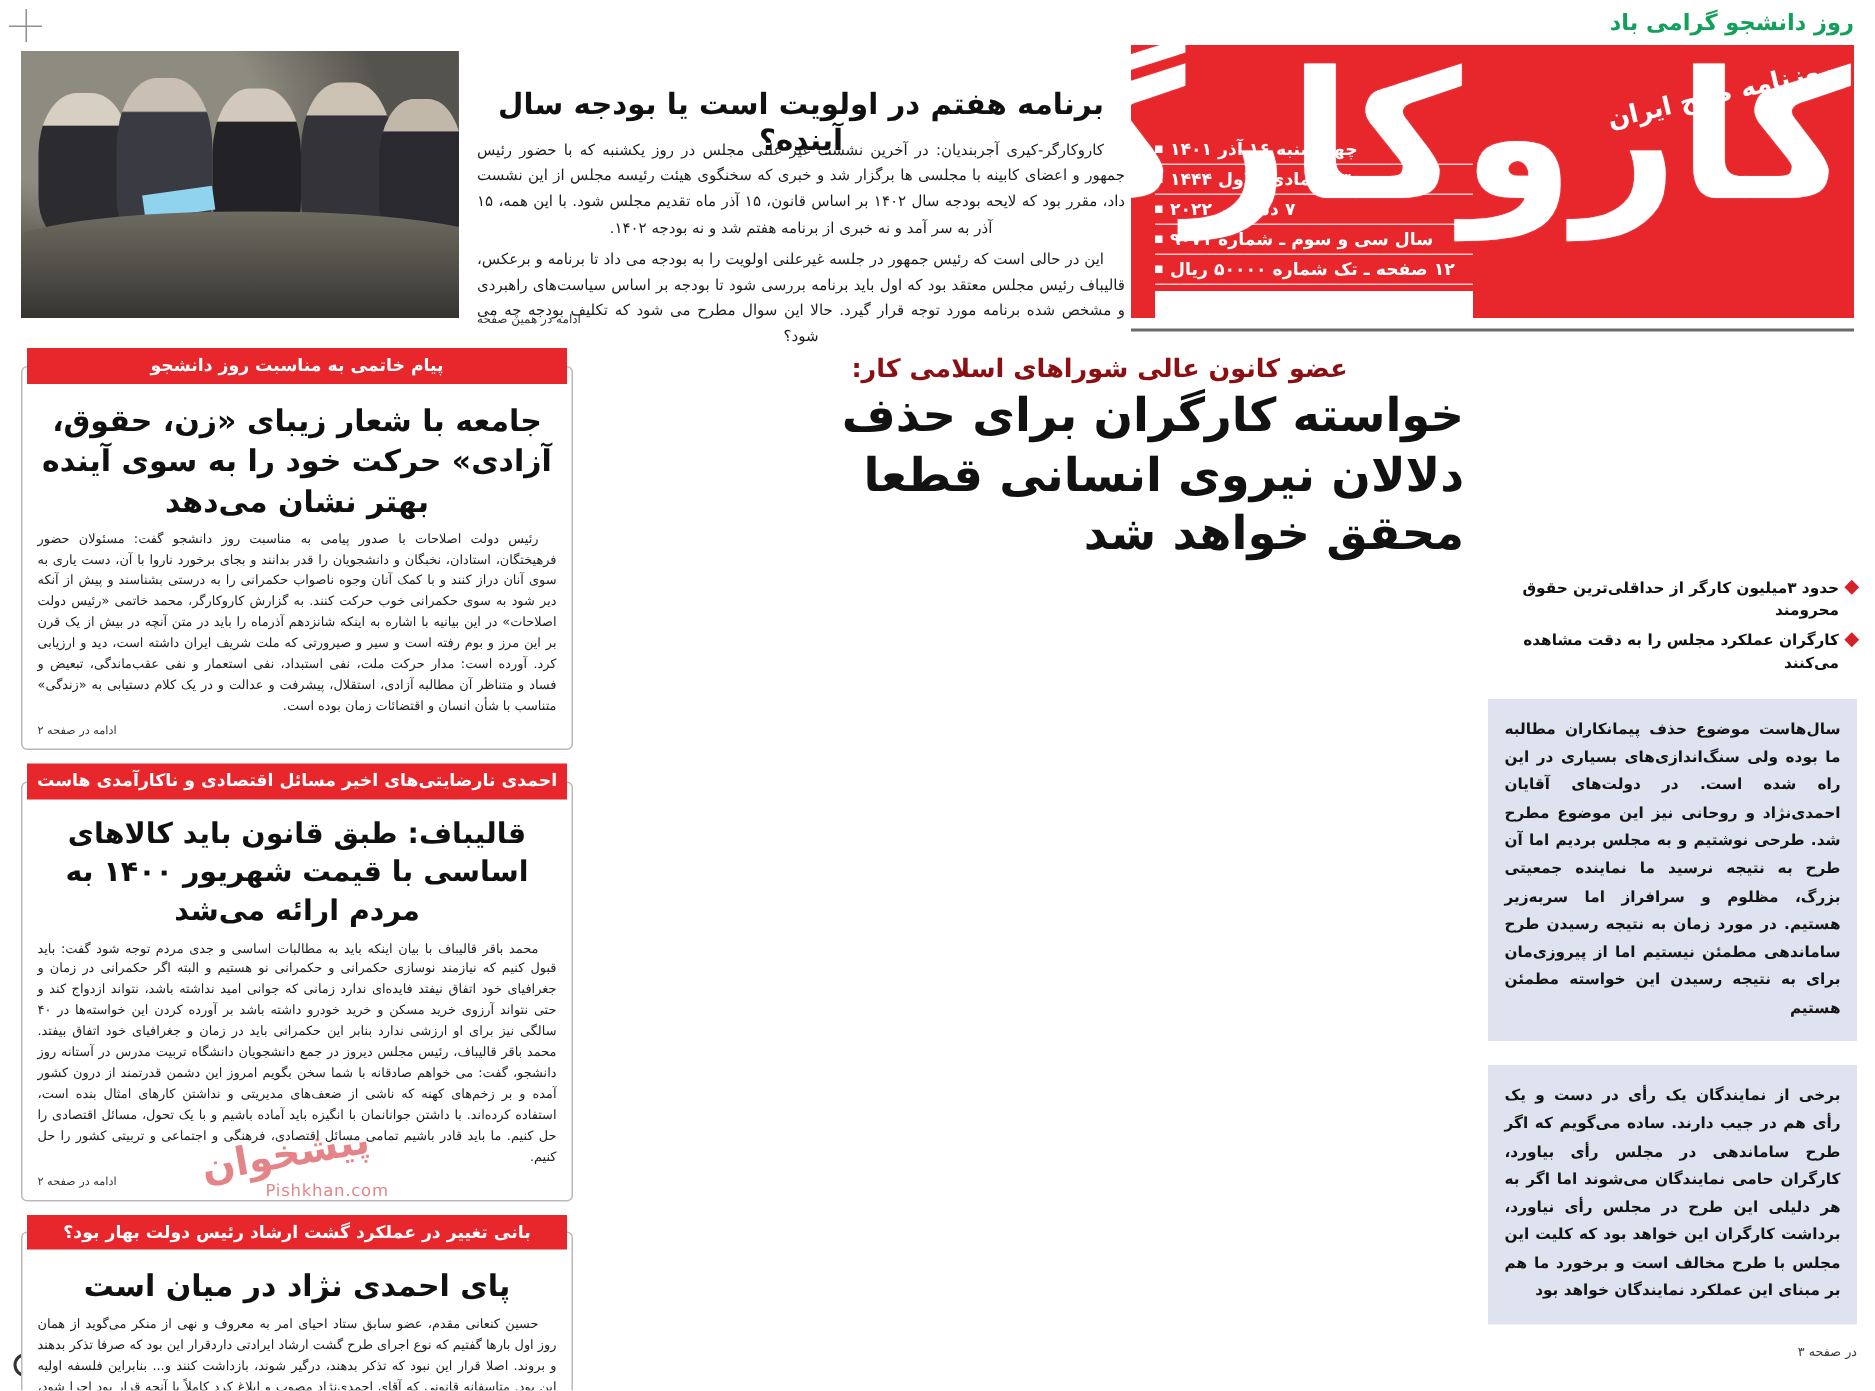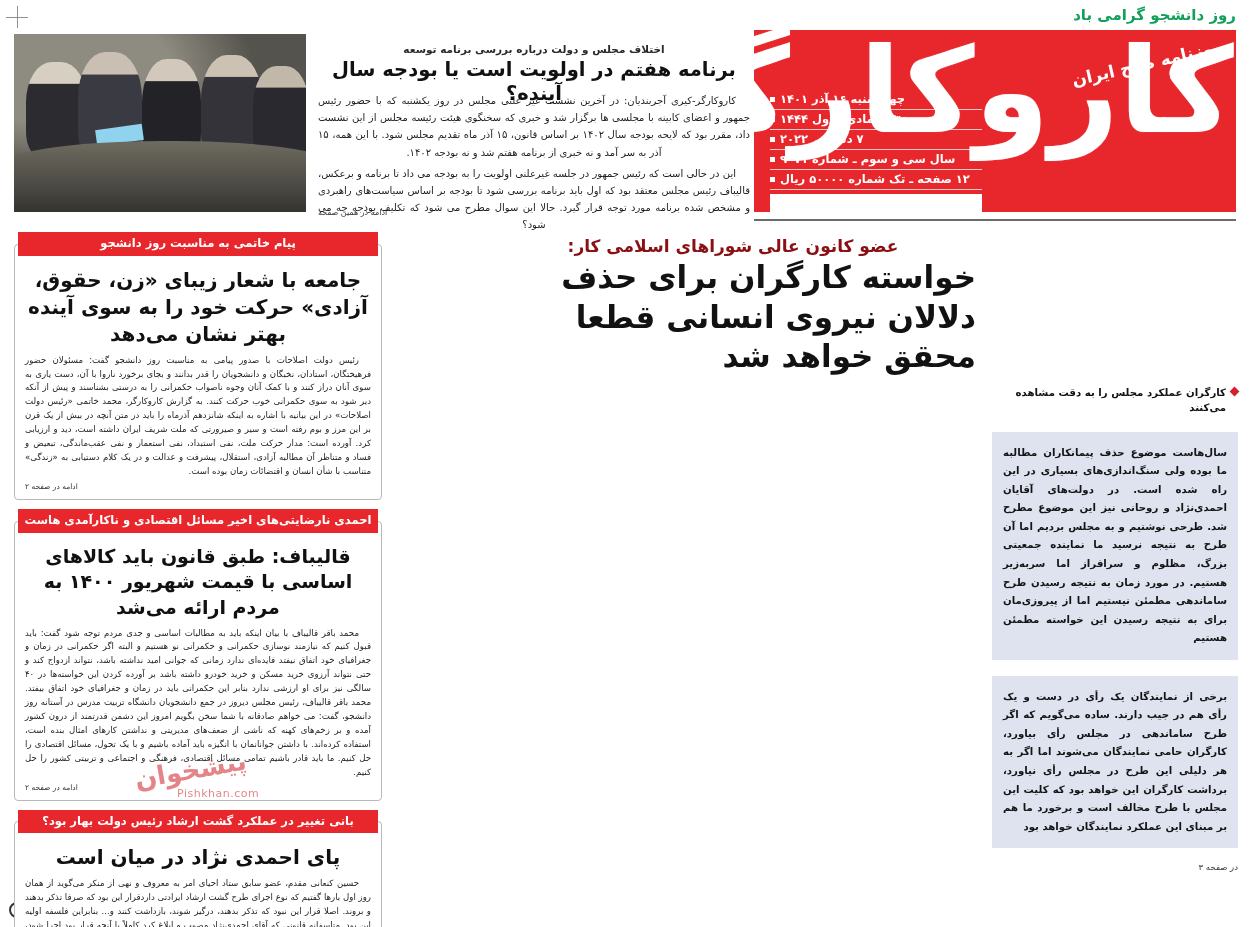--- a/index.html
+++ b/index.html
@@ -426,7 +426,6 @@
     <div class="ph-desk"></div>
   </div>
 
-  <div class="lead-eyebrow">اختلاف مجلس و دولت درباره بررسی برنامه توسعه</div>
   <div class="lead-headline">برنامه هفتم در اولویت است یا بودجه سال آینده؟</div>
   <div class="lead-body">
     <p>کاروکارگر-کیری آجربندیان: در آخرین نشست غیر علنی مجلس در روز یکشنبه که با حضور رئیس جمهور و اعضای کابینه با مجلسی ها برگزار شد و خبری که سخنگوی هیئت رئیسه مجلس از این نشست داد، مقرر بود که لایحه بودجه سال ۱۴۰۲ بر اساس قانون، ۱۵ آذر ماه تقدیم مجلس شود. با این همه، ۱۵ آذر به سر آمد و نه خبری از برنامه هفتم شد و نه بودجه ۱۴۰۲.</p>

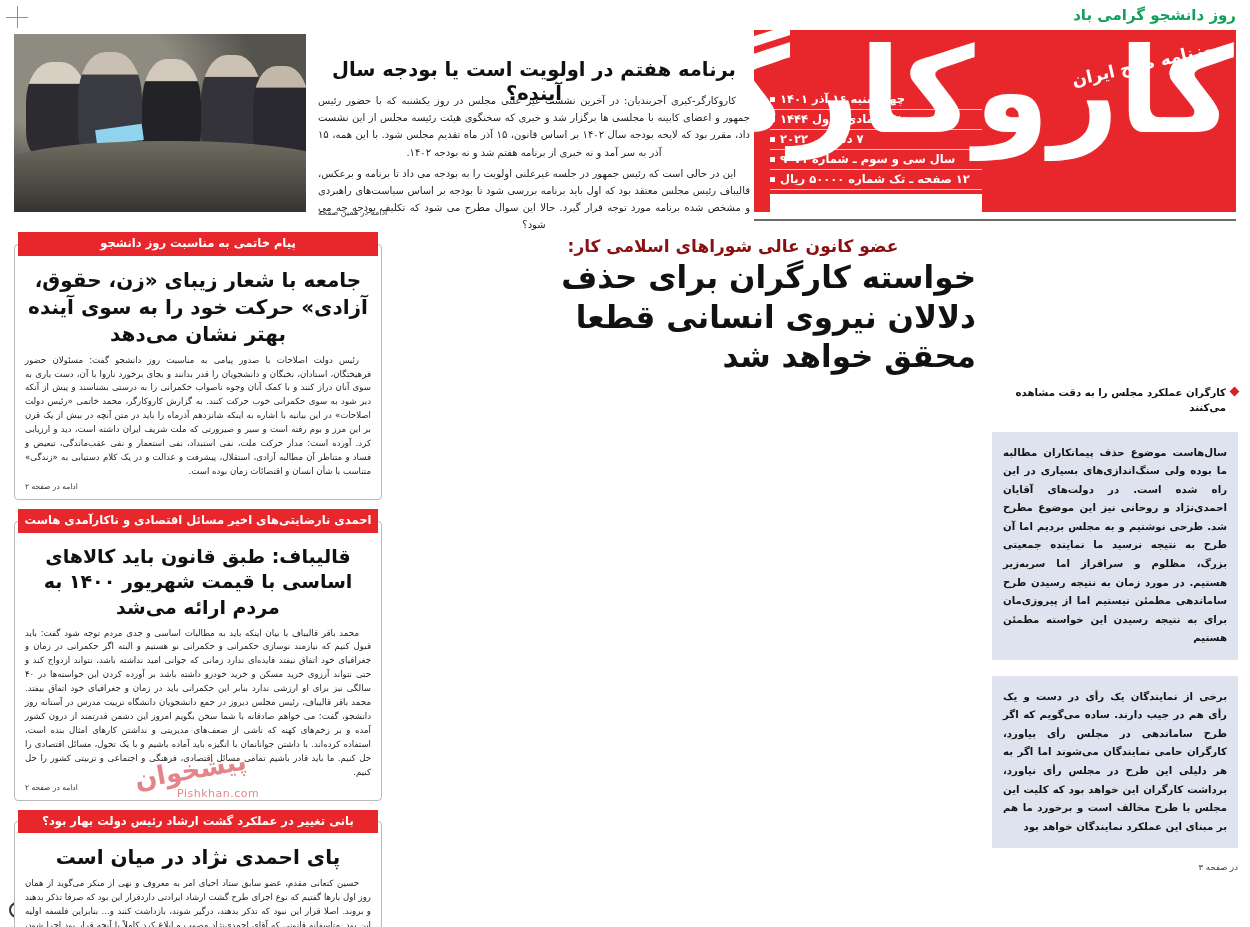--- a/index.html
+++ b/index.html
@@ -510,6 +510,10 @@
     <div class="sb-bullets">
       <div class="bullet">
         <span class="dia"></span>
+        <span>حدود ۳میلیون کارگر از حداقلی‌ترین حقوق محرومند</span>
+      </div>
+      <div class="bullet">
+        <span class="dia"></span>
         <span>کارگران عملکرد مجلس را به دقت مشاهده می‌کنند</span>
       </div>
     </div>

